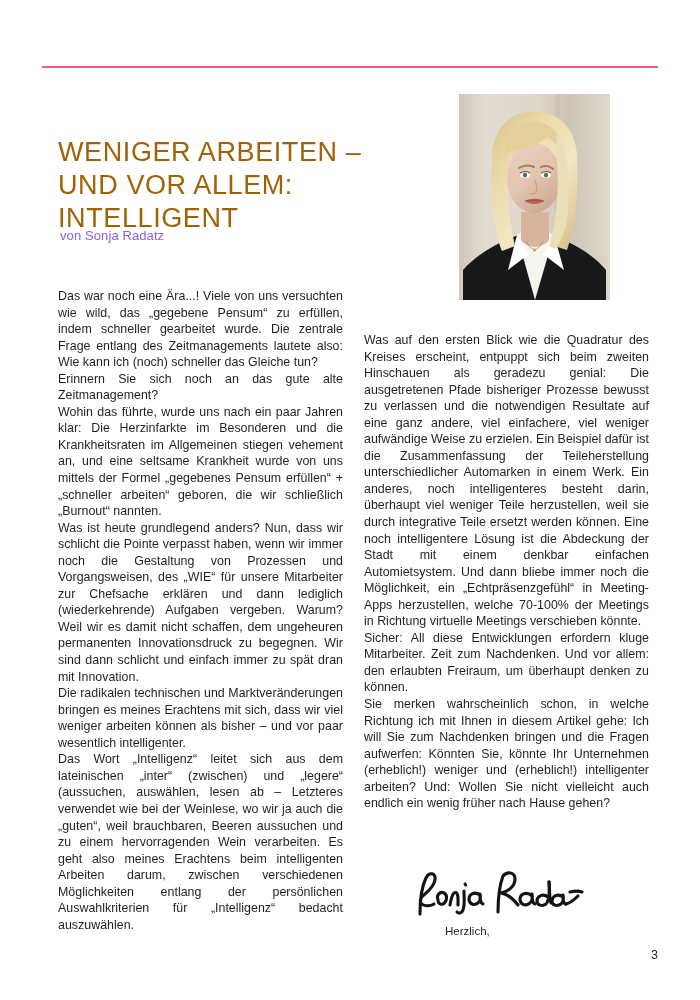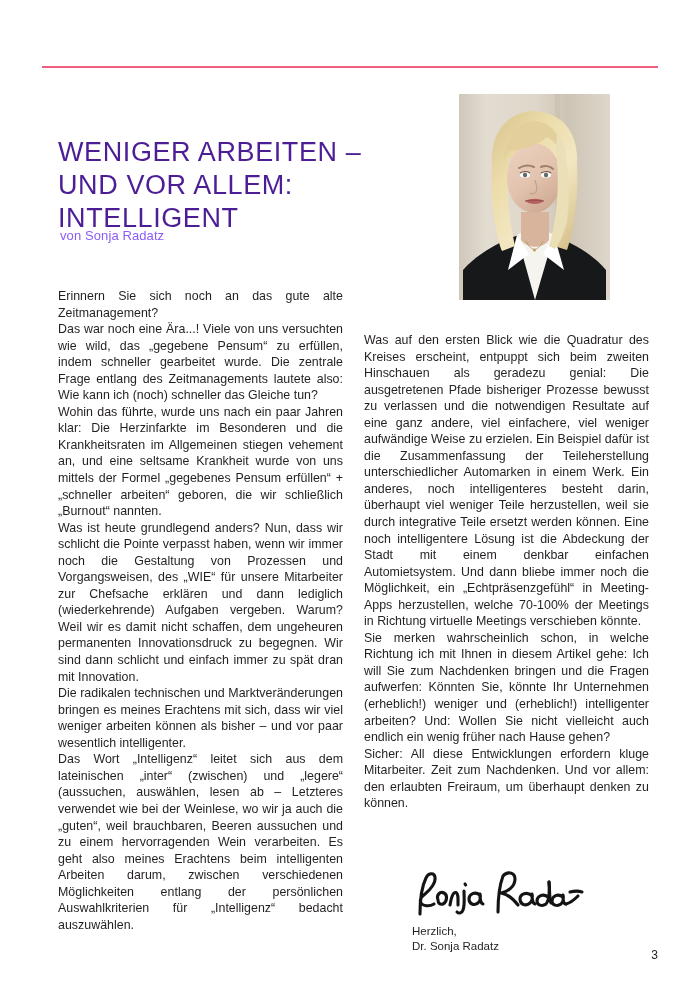--- a/index.html
+++ b/index.html
@@ -65,7 +65,7 @@
     font-size: 27px;
     line-height: 33px;
     letter-spacing: 0.6px;
-    color: #4c1d95;
+    color: #a16207;
     font-weight: 400;
     white-space: pre-line;
   }

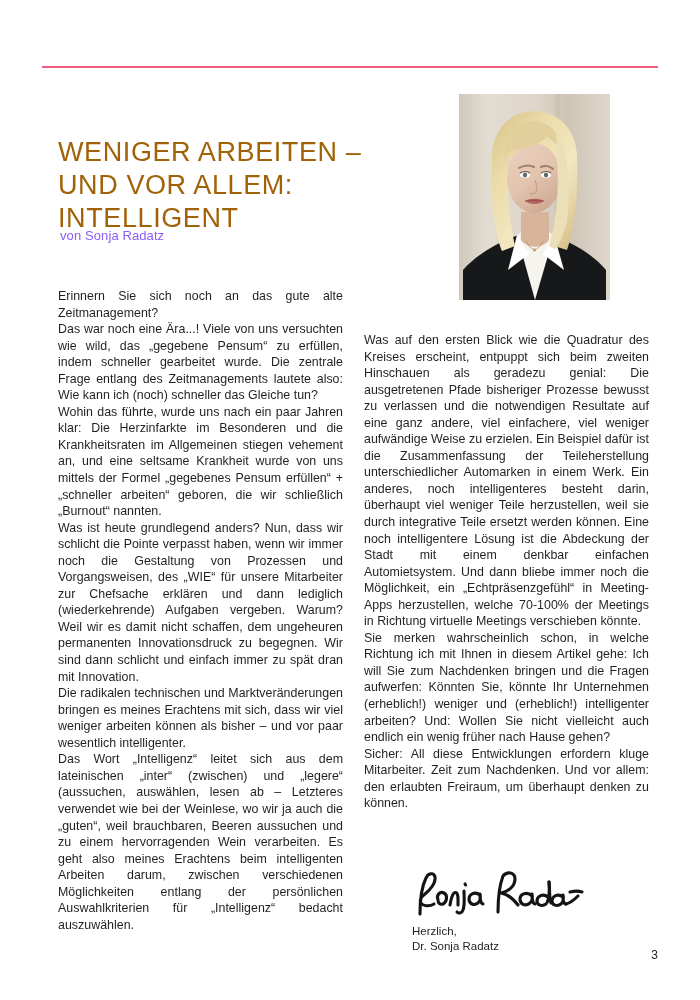--- a/index.html
+++ b/index.html
@@ -200,8 +200,8 @@
   <div id="byline">von Sonja Radatz</div>
 
   <div id="col-left" class="column">
+    <p class="para">Das war noch eine Ära...! Viele von uns versuchten wie wild, das „gegebene Pensum“ zu erfüllen, indem schneller gearbeitet wurde. Die zentrale Frage entlang des Zeitmanagements lautete also: Wie kann ich (noch) schneller das Gleiche tun?</p>
     <p class="para">Erinnern Sie sich noch an das gute alte Zeitmanagement?</p>
-    <p class="para">Das war noch eine Ära...! Viele von uns versuchten wie wild, das „gegebene Pensum“ zu erfüllen, indem schneller gearbeitet wurde. Die zentrale Frage entlang des Zeitmanagements lautete also: Wie kann ich (noch) schneller das Gleiche tun?</p>
     <p class="para para-gap">Wohin das führte, wurde uns nach ein paar Jahren klar: Die Herzinfarkte im Besonderen und die Krankheitsraten im Allgemeinen stiegen vehement an, und eine seltsame Krankheit wurde von uns mittels der Formel „gegebenes Pensum erfüllen“ + „schneller arbeiten“ geboren, die wir schließlich „Burnout“ nannten.</p>
     <p class="para para-gap">Was ist heute grundlegend anders? Nun, dass wir schlicht die Pointe verpasst haben, wenn wir immer noch die Gestaltung von Prozessen und Vorgangsweisen, des „WIE“ für unsere Mitarbeiter zur Chefsache erklären und dann lediglich (wiederkehrende) Aufgaben vergeben. Warum? Weil wir es damit nicht schaffen, dem ungeheuren permanenten Innovationsdruck zu begegnen. Wir sind dann schlicht und einfach immer zu spät dran mit Innovation.</p>
     <p class="para para-gap">Die radikalen technischen und Marktveränderungen bringen es meines Erachtens mit sich, dass wir viel weniger arbeiten können als bisher – und vor paar wesentlich intelligenter.</p>

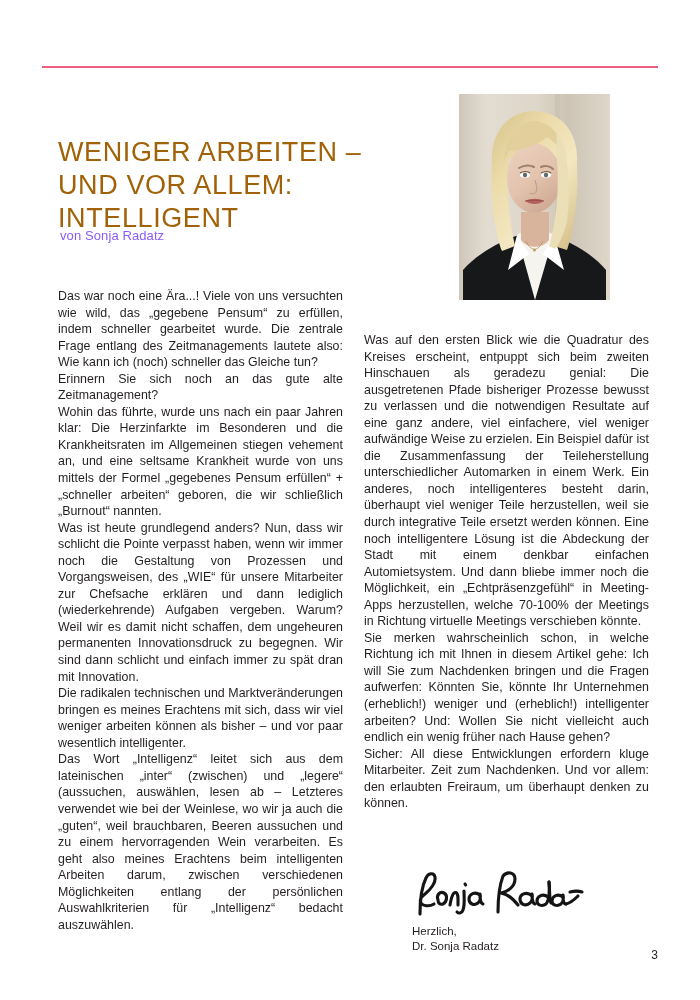--- a/index.html
+++ b/index.html
@@ -210,8 +210,8 @@
 
   <div id="col-right" class="column">
     <p class="para">Was auf den ersten Blick wie die Quadratur des Kreises erscheint, entpuppt sich beim zweiten Hinschauen als geradezu genial: Die ausgetretenen Pfade bisheriger Prozesse bewusst zu verlassen und die notwendigen Resultate auf eine ganz andere, viel einfachere, viel weniger aufwändige Weise zu erzielen. Ein Beispiel dafür ist die Zusammenfassung der Teileherstellung unterschiedlicher Automarken in einem Werk. Ein anderes, noch intelligenteres besteht darin, überhaupt viel weniger Teile herzustellen, weil sie durch integrative Teile ersetzt werden können. Eine noch intelligentere Lösung ist die Abdeckung der Stadt mit einem denkbar einfachen Automietsystem. Und dann bliebe immer noch die Möglichkeit, ein „Echtpräsenzgefühl“ in Meeting-Apps herzustellen, welche 70-100% der Meetings in Richtung virtuelle Meetings verschieben könnte.</p>
+    <p class="para">Sicher: All diese Entwicklungen erfordern kluge Mitarbeiter. Zeit zum Nachdenken. Und vor allem: den erlaubten Freiraum, um überhaupt denken zu können.</p>
     <p class="para para-gap">Sie merken wahrscheinlich schon, in welche Richtung ich mit Ihnen in diesem Artikel gehe: Ich will Sie zum Nachdenken bringen und die Fragen aufwerfen: Könnten Sie, könnte Ihr Unternehmen (erheblich!) weniger und (erheblich!) intelligenter arbeiten? Und: Wollen Sie nicht vielleicht auch endlich ein wenig früher nach Hause gehen?</p>
-    <p class="para">Sicher: All diese Entwicklungen erfordern kluge Mitarbeiter. Zeit zum Nachdenken. Und vor allem: den erlaubten Freiraum, um überhaupt denken zu können.</p>
   </div>
 
   <div id="signature-block">

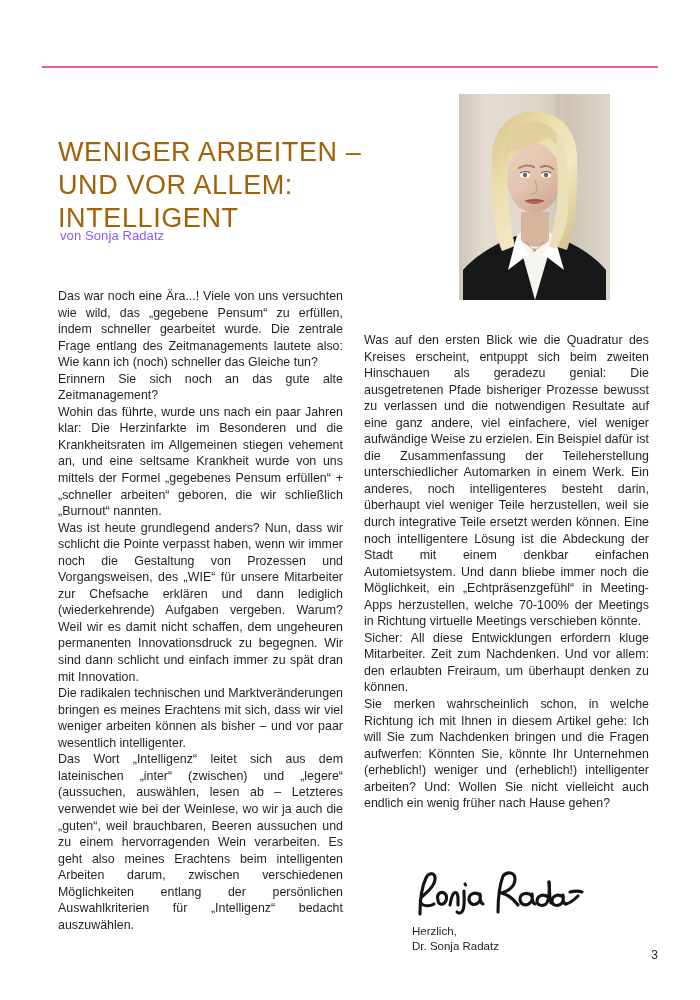--- a/index.html
+++ b/index.html
@@ -110,6 +110,7 @@
   }
   #sign-off {
     margin-top: 6px;
+    margin-left: 33px;
     font-size: 11.5px;
     line-height: 14.5px;
     color: #231f20;

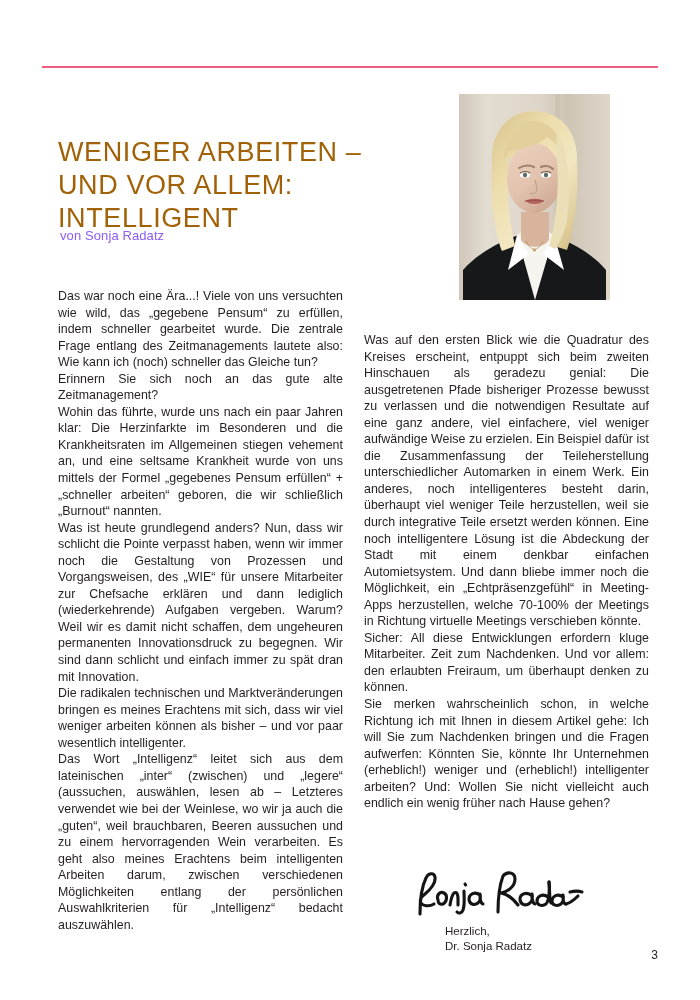--- a/index.html
+++ b/index.html
@@ -245,7 +245,6 @@
     </svg>
     <div id="sign-off">
       <div>Herzlich,</div>
-      <div>Dr. Sonja Radatz</div>
     </div>
   </div>
 

